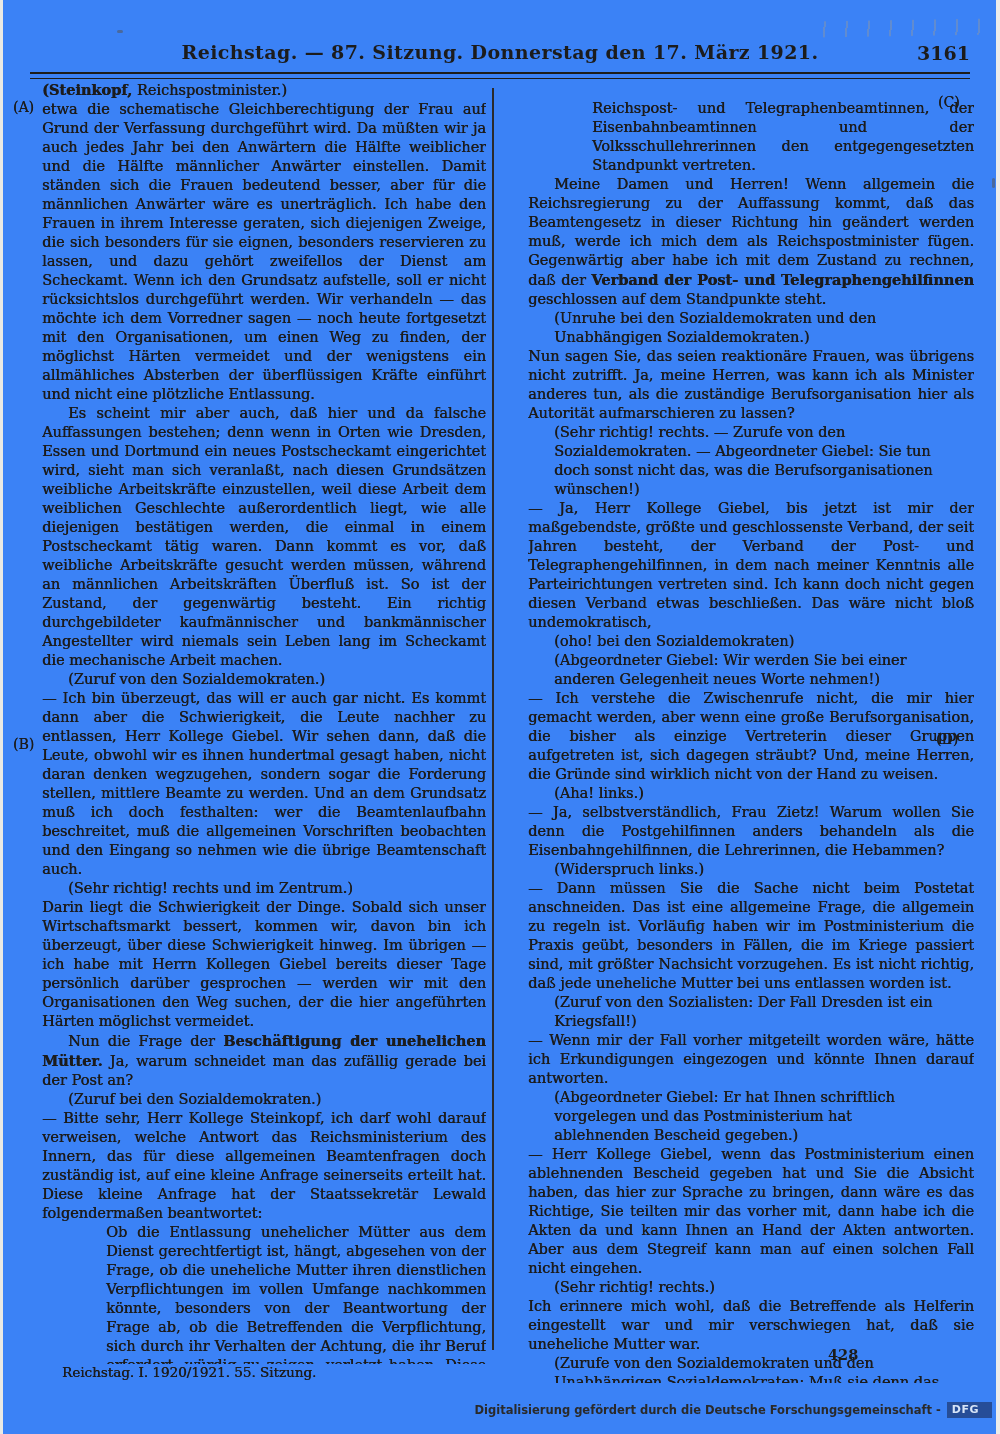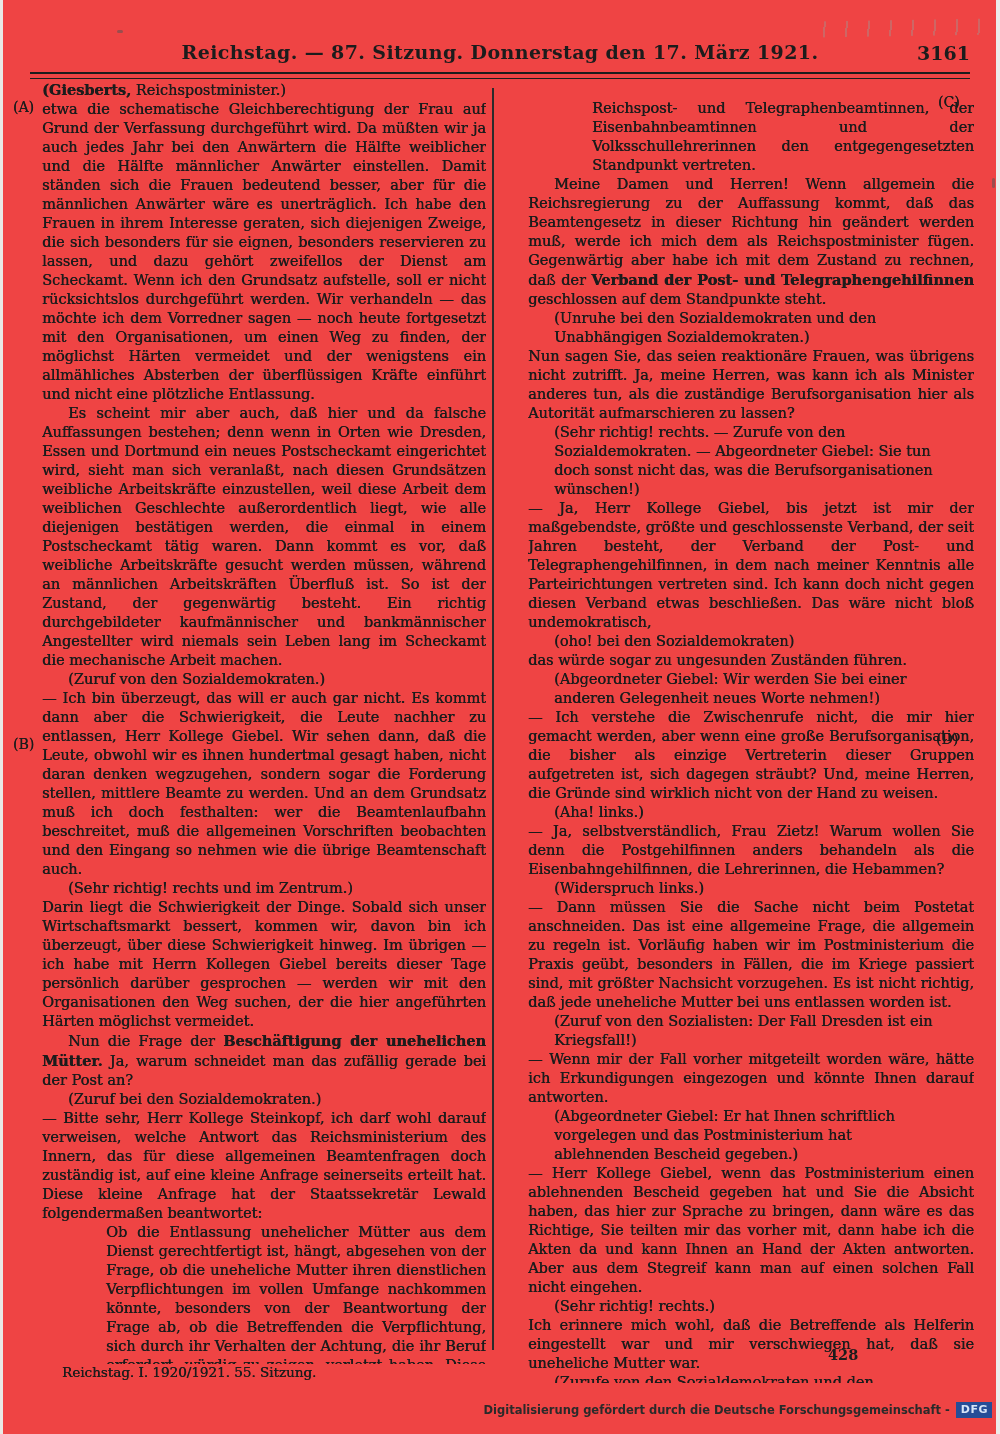--- a/index.html
+++ b/index.html
@@ -5,7 +5,7 @@
   html,body{margin:0;padding:0;background:#d8d8d4;}
   .page{
     position:relative;width:1000px;height:1434px;margin:0 auto;
-    background:#ef4444;overflow:hidden;
+    background:#3b82f6;overflow:hidden;
     font-family:"DejaVu Serif", serif;color:#1c1c1c;
   }
   

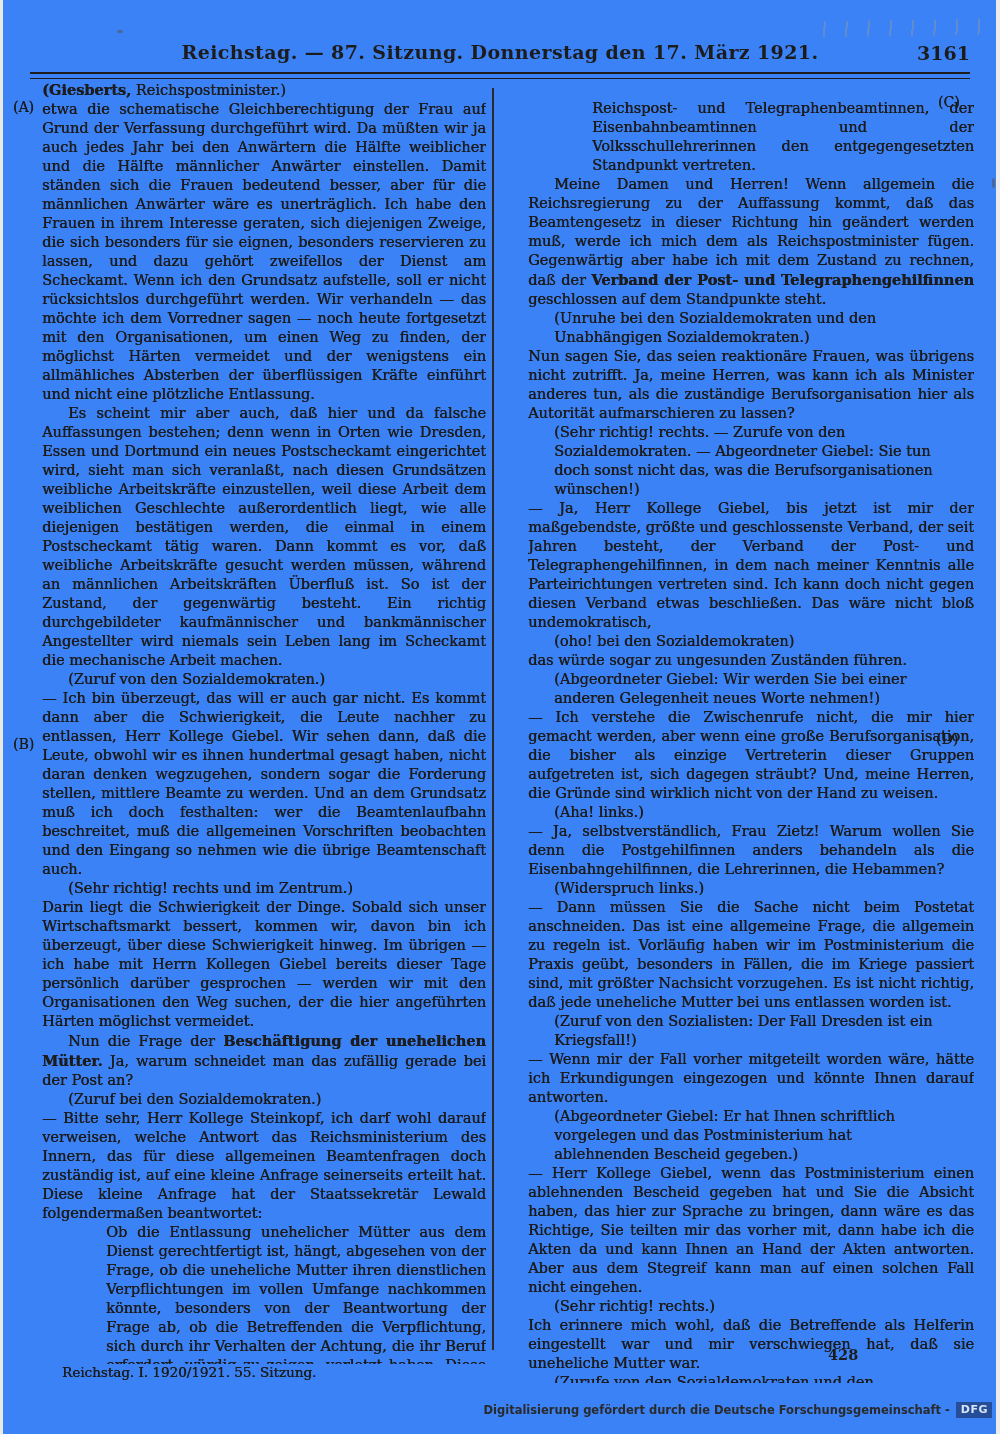--- a/index.html
+++ b/index.html
@@ -71,7 +71,7 @@
   <div class="coldiv"></div>
 
   <div class="col left" id="leftcol">
-      <p class="speaker"><span class="b">(Giesberts,</span><span> Reichspostminister.)</span></p>
+      <p class="speaker"><span class="b">(Steinkopf,</span><span> Reichspostminister.)</span></p>
       <p class="para"><span>etwa die schematische Gleichberechtigung der Frau auf Grund der Verfassung durchgeführt wird.  Da müßten wir ja auch jedes Jahr bei den Anwärtern die Hälfte weiblicher und die Hälfte männlicher Anwärter einstellen.  Damit ständen sich die Frauen bedeutend besser, aber für die männlichen Anwärter wäre es unerträglich.  Ich habe den Frauen in ihrem Interesse geraten, sich diejenigen Zweige, die sich besonders für sie eignen, besonders reservieren zu lassen, und dazu gehört zweifellos der Dienst am Scheckamt.  Wenn ich den Grundsatz aufstelle, soll er nicht rücksichtslos durchgeführt werden. Wir verhandeln — das möchte ich dem Vorredner sagen — noch heute fortgesetzt mit den Organisationen, um einen Weg zu finden, der möglichst Härten vermeidet und der wenigstens ein allmähliches Absterben der überflüssigen Kräfte einführt und nicht eine plötzliche Entlassung.</span></p>
       <p class="para indent"><span>Es scheint mir aber auch, daß hier und da falsche Auffassungen bestehen; denn wenn in Orten wie Dresden, Essen und Dortmund ein neues Postscheckamt eingerichtet wird, sieht man sich veranlaßt, nach diesen Grundsätzen weibliche Arbeitskräfte einzustellen, weil diese Arbeit dem weiblichen Geschlechte außerordentlich liegt, wie alle diejenigen bestätigen werden, die einmal in einem Postscheckamt tätig waren.  Dann kommt es vor, daß weibliche Arbeitskräfte gesucht werden müssen, während an männlichen Arbeitskräften Überfluß ist.  So ist der Zustand, der gegenwärtig besteht.  Ein richtig durchgebildeter kaufmännischer und bankmännischer Angestellter wird niemals sein Leben lang im Scheckamt die mechanische Arbeit machen.</span></p>
       <p class="interjection"><span>(Zuruf von den Sozialdemokraten.)</span></p>

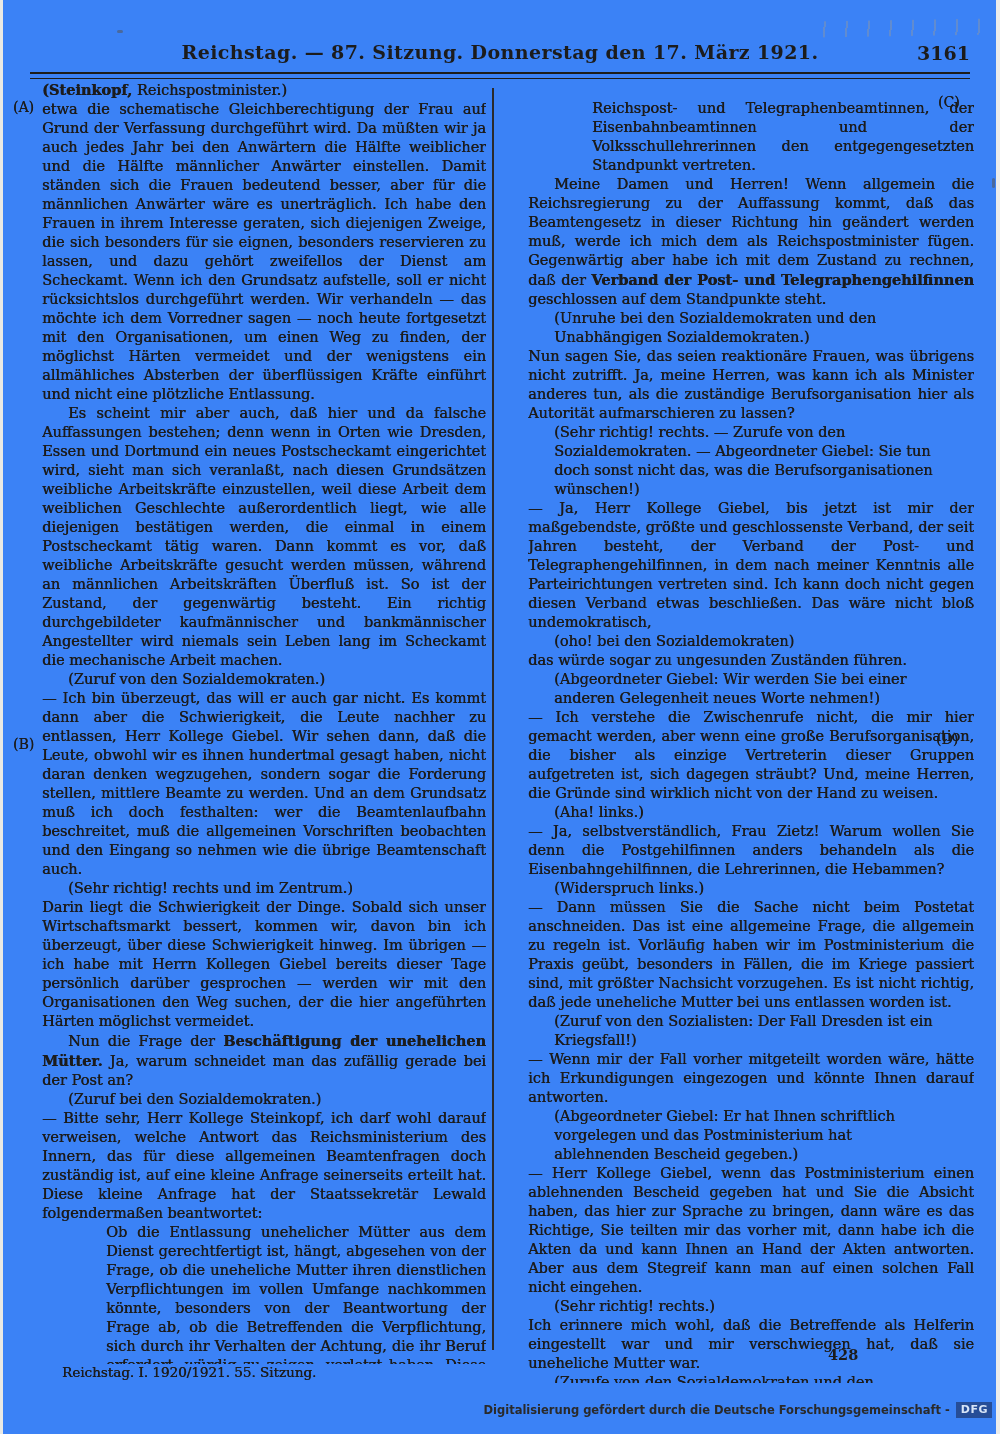--- a/index.html
+++ b/index.html
@@ -91,7 +91,6 @@
       <p class="interjection"><span>(Sehr richtig! rechts. — Zurufe von den Sozialdemokraten. — Abgeordneter Giebel: Sie tun doch sonst nicht das, was die Berufsorganisationen wünschen!)</span></p>
       <p class="para"><span>— Ja, Herr Kollege Giebel, bis jetzt ist mir der maßgebendste, größte und geschlossenste Verband, der seit Jahren besteht, der Verband der Post- und Telegraphengehilfinnen, in dem nach meiner Kenntnis alle Parteirichtungen vertreten sind.  Ich kann doch nicht gegen diesen Verband etwas beschließen.  Das wäre nicht bloß undemokratisch,</span></p>
       <p class="interjection"><span>(oho! bei den Sozialdemokraten)</span></p>
-      <p class="para"><span>das würde sogar zu ungesunden Zuständen führen.</span></p>
       <p class="interjection"><span>(Abgeordneter Giebel: Wir werden Sie bei einer anderen Gelegenheit neues Worte nehmen!)</span></p>
       <p class="para"><span>— Ich verstehe die Zwischenrufe nicht, die mir hier gemacht werden, aber wenn eine große Berufsorganisation, die bisher als einzige Vertreterin dieser Gruppen aufgetreten ist, sich dagegen sträubt? Und, meine Herren, die Gründe sind wirklich nicht von der Hand zu weisen.</span></p>
       <p class="interjection"><span>(Aha! links.)</span></p>

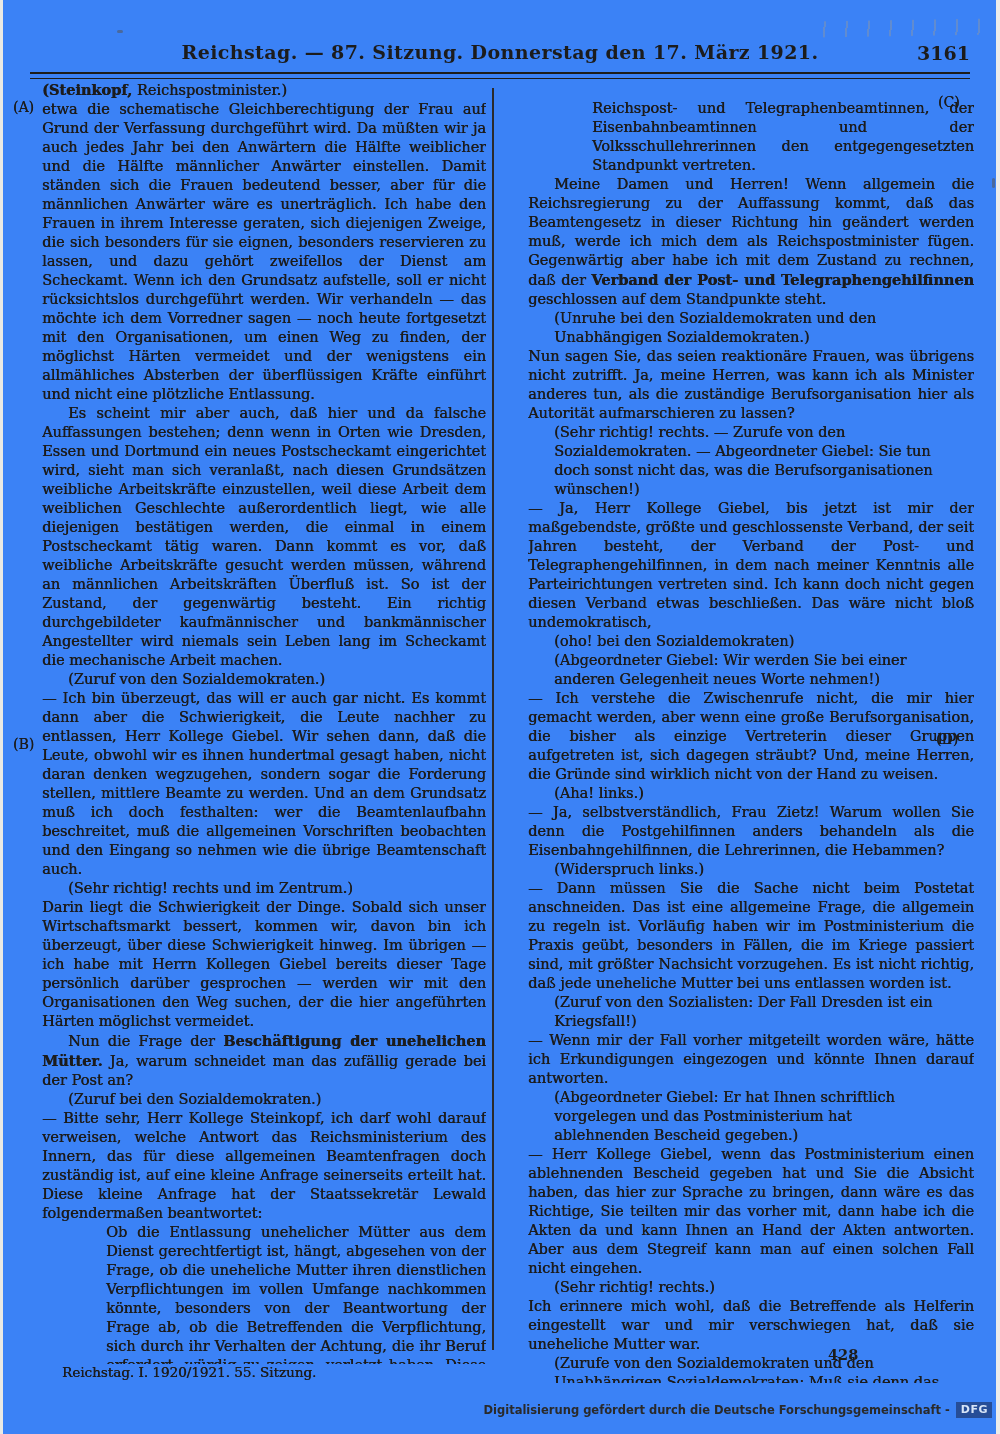--- a/index.html
+++ b/index.html
@@ -46,7 +46,7 @@
   .sheetnum{position:absolute;left:828px;top:1346px;font-size:14.5px;font-weight:bold;}
   .dfgbar{position:absolute;top:1402px;right:8px;display:flex;align-items:center;gap:6px;
           font-family:"DejaVu Sans", sans-serif;font-size:11.5px;font-weight:bold;color:#2a2a2a;justify-content:center;}
-  .dfgbox{background:#264d97;color:#d6e4f7;padding:1px 4px 2px 5px;font-size:11px;letter-spacing:.5px;}
+  .dfgbox{background:#264d97;color:#d6e4f7;padding:1px 13px 2px 5px;font-size:11px;letter-spacing:.5px;}
 </style>
 </head>
 <body>

